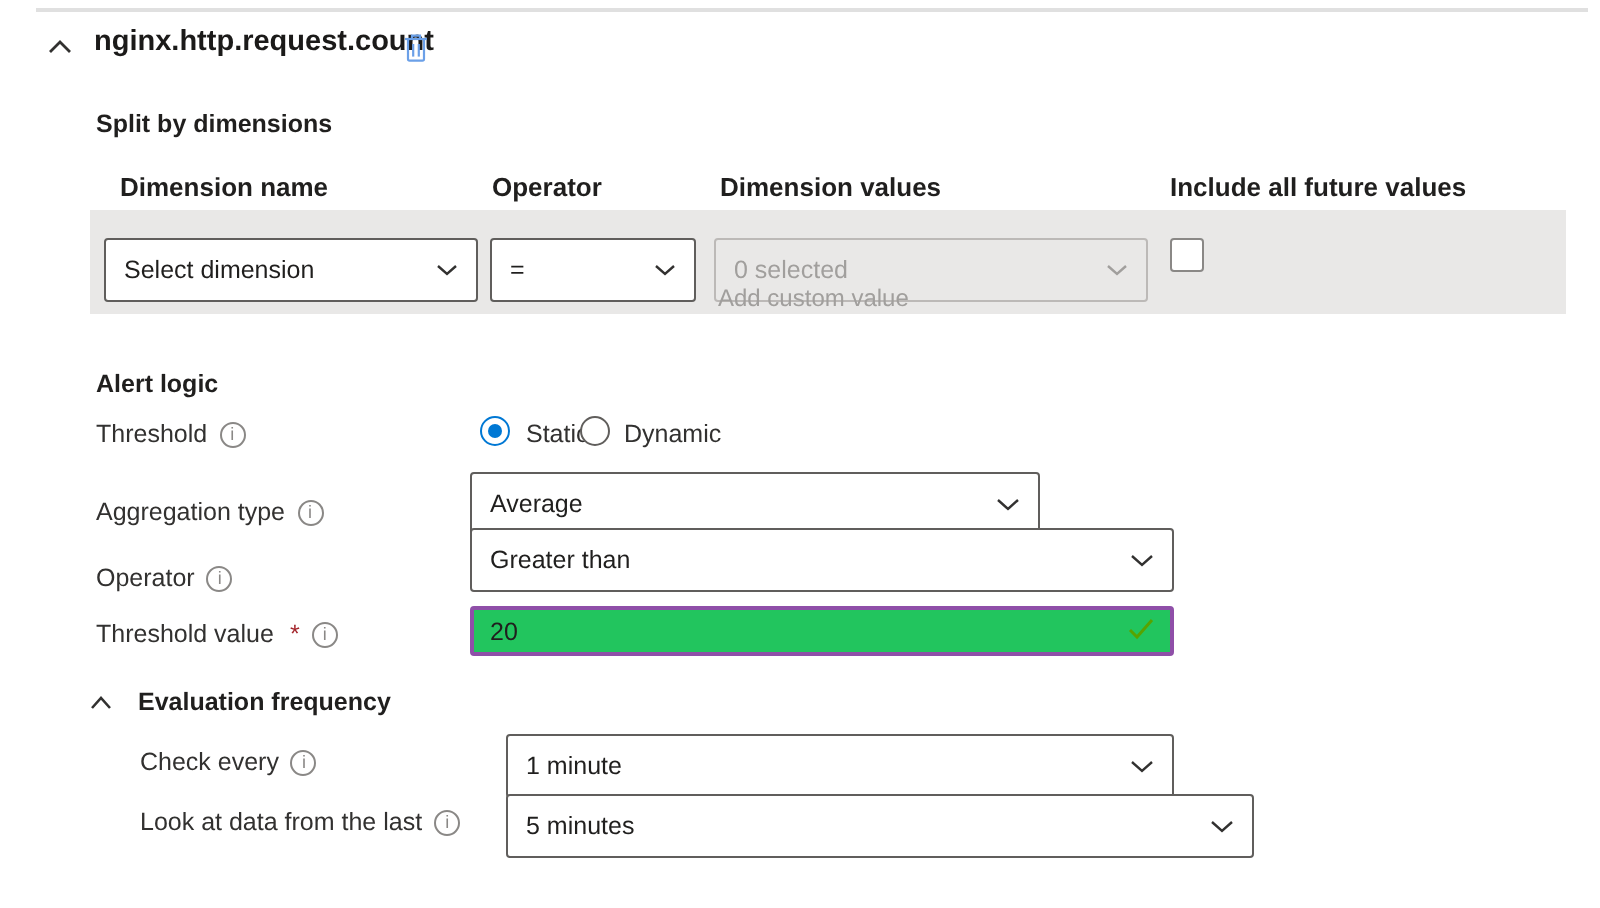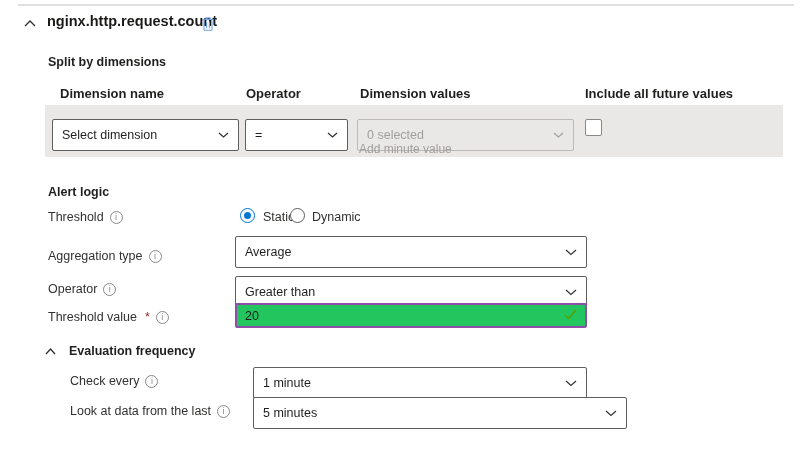--- a/index.html
+++ b/index.html
@@ -103,7 +103,7 @@
         </svg>
     </span>
   </div>
-  <div class="abs muted" style="left:359px; top:142px;">Add minute value</div>
+  <div class="abs muted" style="left:359px; top:142px;">Add custom value</div>
 
   <div class="abs checkbox" style="left:585px; top:119px;"></div>
 

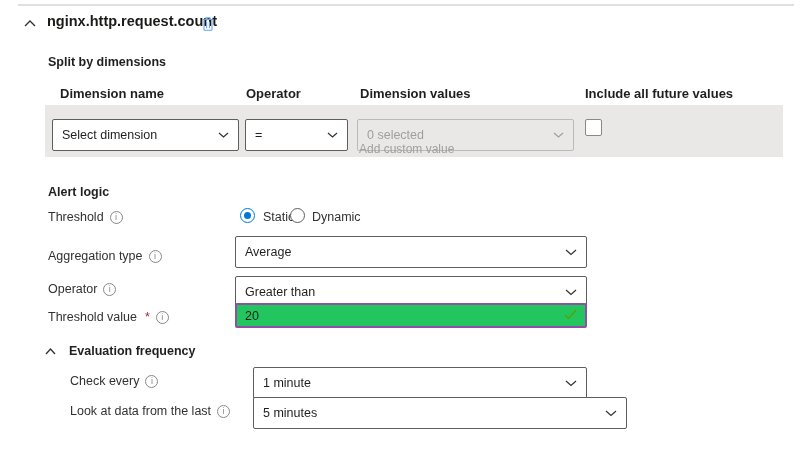--- a/index.html
+++ b/index.html
@@ -124,7 +124,7 @@
     <span>Aggregation type</span>
     <i class="info">i</i>
   </div>
-  <div class="abs dd" style="left:235px; top:236px; width:352px; height:25px;">
+  <div class="abs dd" style="left:235px; top:236px; width:285px; height:25px;">
     <span>Average</span>
     <span class="chev">
       <svg width="12" height="7" viewBox="0 0 12 7">

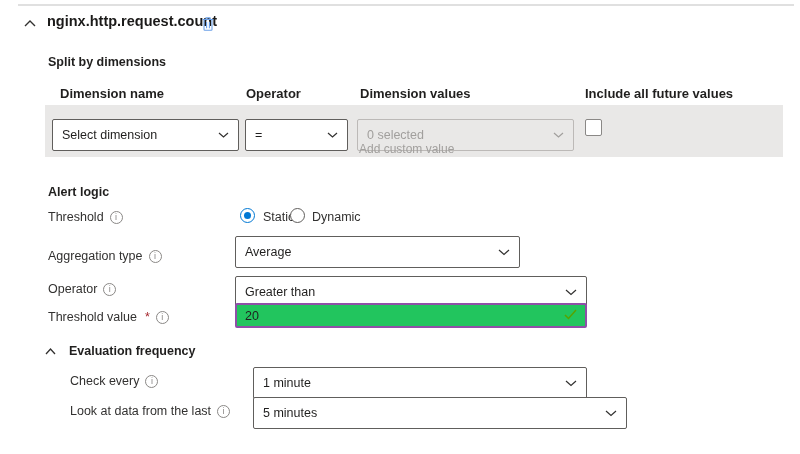--- a/index.html
+++ b/index.html
@@ -137,7 +137,7 @@
     <span>Operator</span>
     <i class="info">i</i>
   </div>
-  <div class="abs dd" style="left:235px; top:276px; width:352px; height:25px;">
+  <div class="abs dd" style="left:235px; top:264px; width:352px; height:25px;">
     <span>Greater than</span>
     <span class="chev">
       <svg width="12" height="7" viewBox="0 0 12 7">

